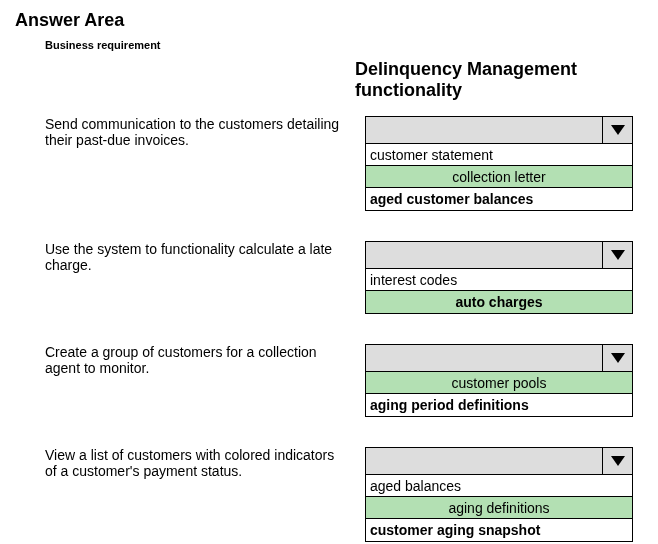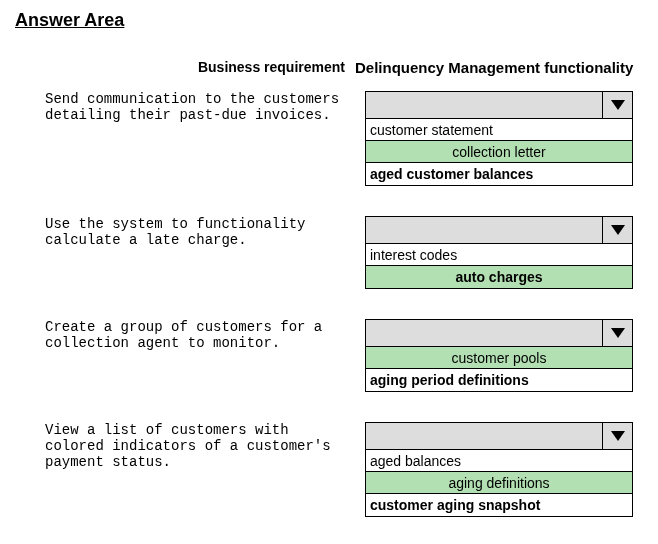--- a/index.html
+++ b/index.html
@@ -18,8 +18,7 @@
     .title {
       font-size: 18px;
       font-weight: bold;
-      margin-bottom: 28px;
-      text-decoration: underline;
+      margin-bottom: 8px;
     }
     .headers {
       display: flex;

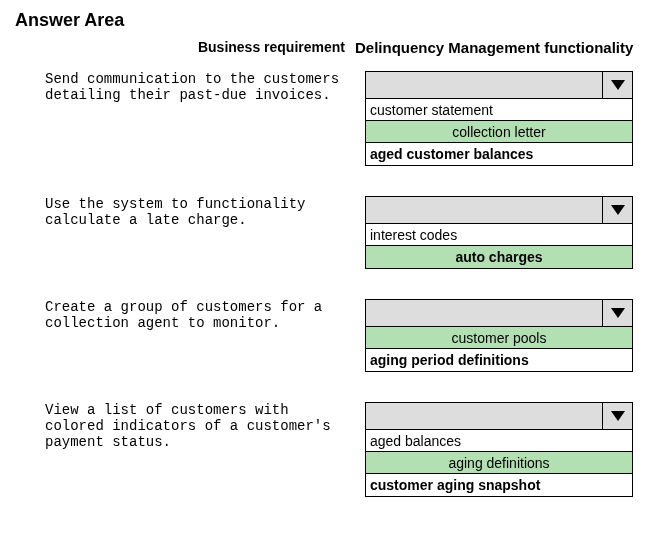--- a/index.html
+++ b/index.html
@@ -26,9 +26,9 @@
     }
     .header-left {
       width: 330px;
-      text-align: right;
+      text-align: left;
       font-weight: bold;
-      font-size: 14px;
+      font-size: 11px;
       padding-left: 30px;
     }
     .header-right {

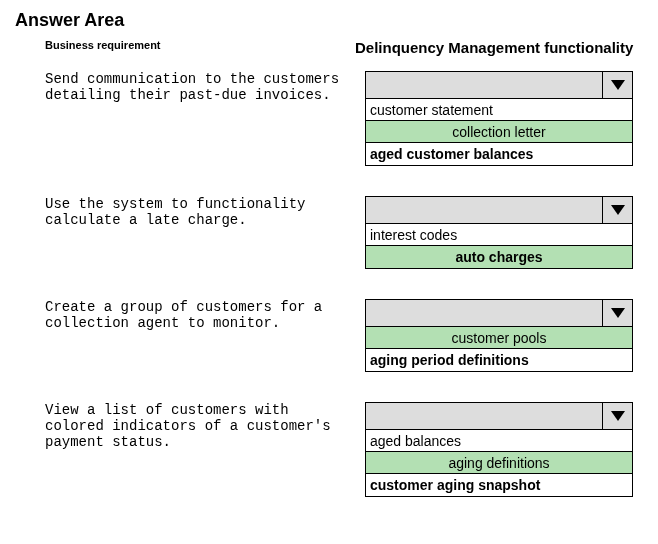--- a/index.html
+++ b/index.html
@@ -34,8 +34,9 @@
     .header-right {
       flex: 1;
       font-weight: bold;
-      font-size: 15px;
+      font-size: 18px;
       padding-left: 10px;
+      margin-top: 20px;
     }
     .row {
       display: flex;

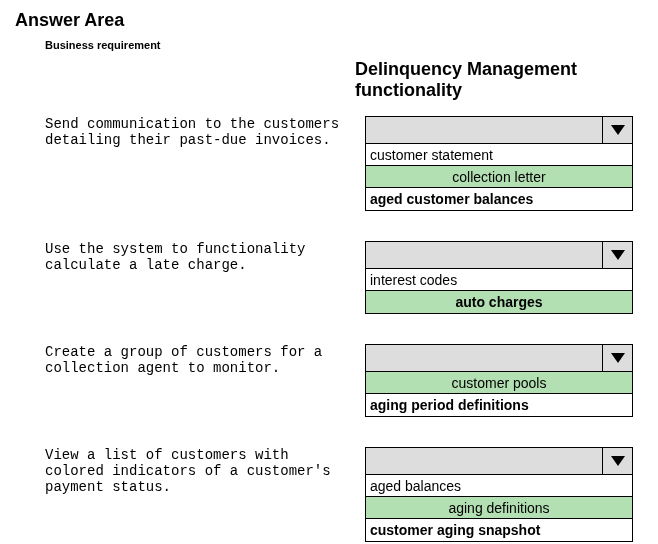--- a/index.html
+++ b/index.html
@@ -47,7 +47,6 @@
       padding-left: 30px;
       padding-right: 15px;
       padding-top: 0px;
-      font-family: Liberation Mono, monospace;
     }
     .functionality {
       flex: 1;

